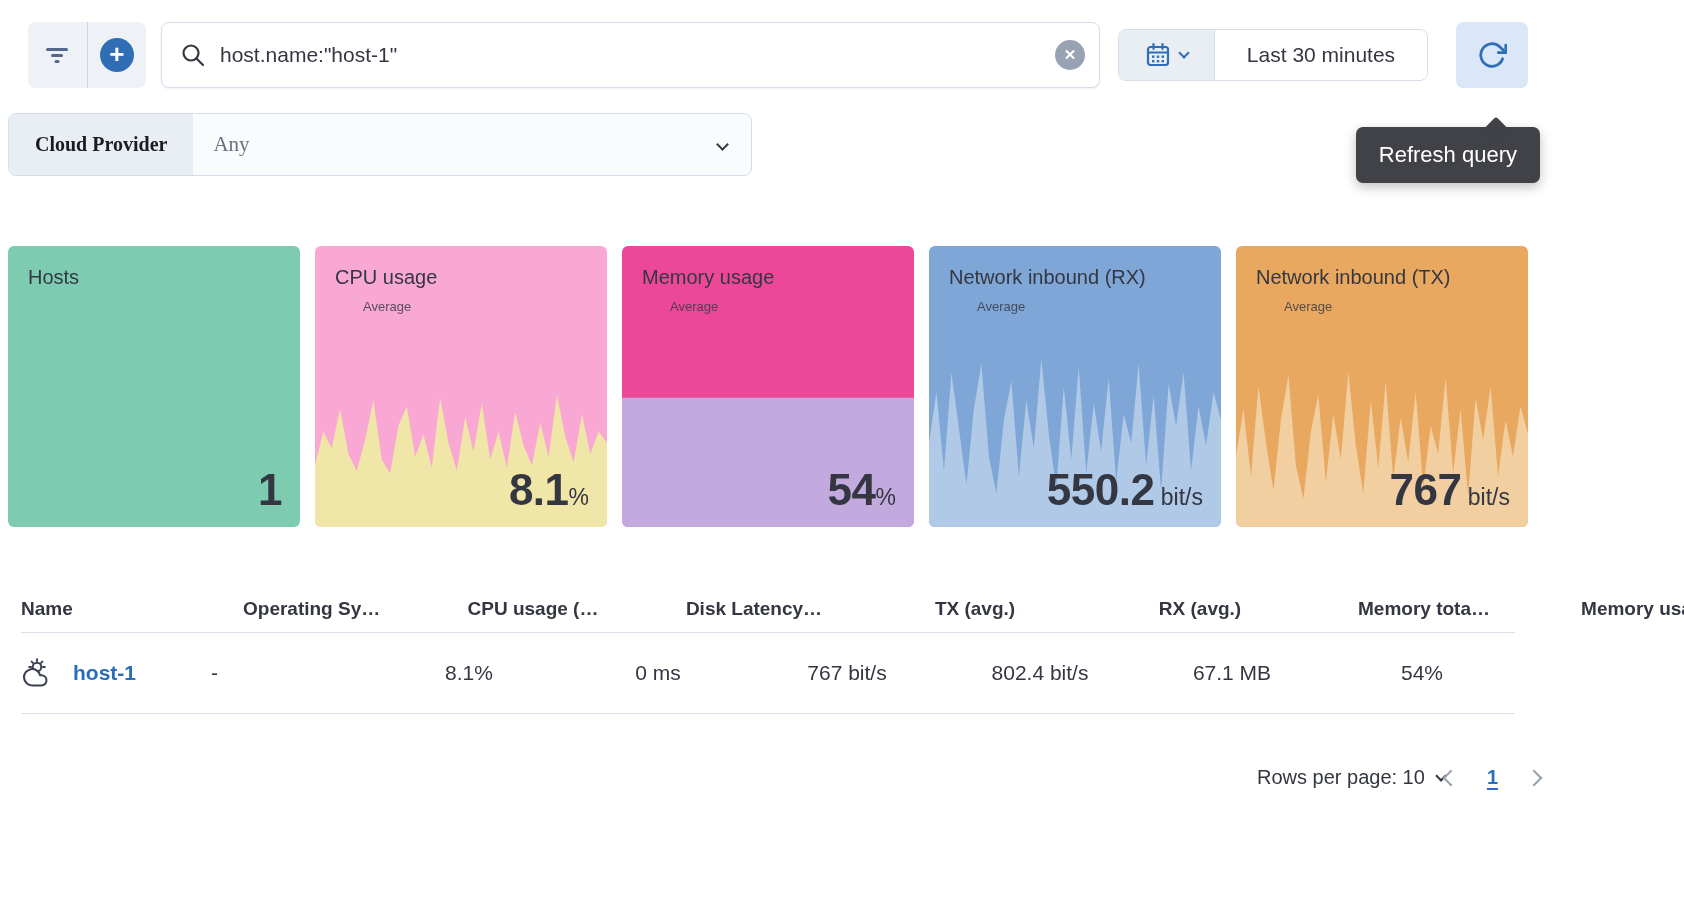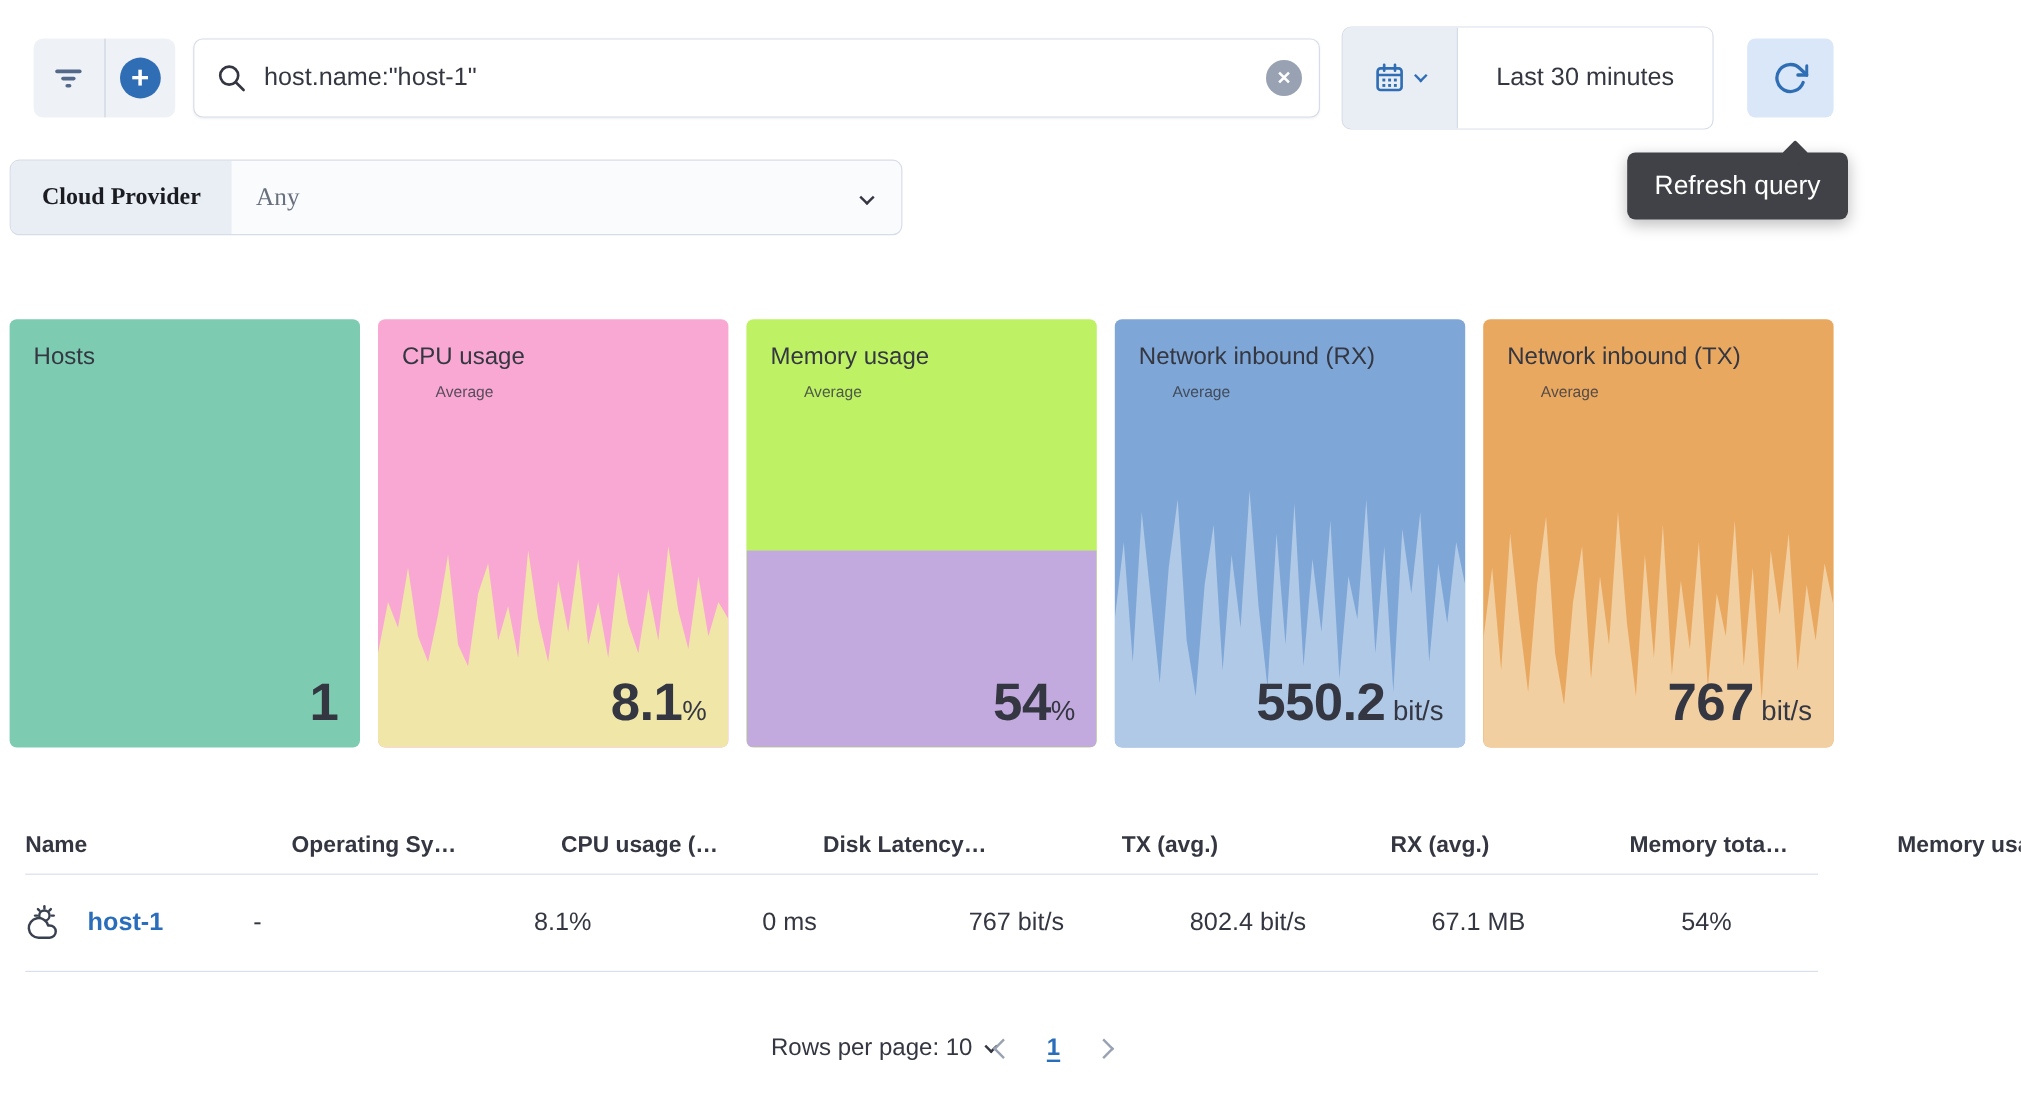--- a/index.html
+++ b/index.html
@@ -15,7 +15,7 @@
   .searchbox { flex:1; height:66px; margin-left:15px; background:#fff; border:1px solid #d6dce8; border-radius:8px; display:flex; align-items:center; padding:0 14px 0 18px; box-shadow:0 1px 2px rgba(152,162,179,.15); }
   .searchbox input { flex:1; border:none; outline:none; font-size:21px; color:#343741; font-family:inherit; margin-left:14px; background:transparent; }
   .clear-btn { width:30px; height:30px; border-radius:50%; background:#98a2b3; color:#fff; border:none; font-size:15px; font-weight:700; display:flex; align-items:center; justify-content:center; cursor:pointer; flex:none; }
-  .dategroup { display:flex; height:86px; width:310px; margin-left:18px; border:1px solid #d6dce8; border-radius:8px; overflow:hidden; flex:none; background:#fff; }
+  .dategroup { display:flex; height:52px; width:310px; margin-left:18px; border:1px solid #d6dce8; border-radius:8px; overflow:hidden; flex:none; background:#fff; }
   .cal-seg { width:96px; background:#e9edf4; border:none; border-right:1px solid #d6dce8; display:flex; align-items:center; justify-content:center; gap:9px; cursor:pointer; }
   .range-btn { flex:1; background:#fff; border:none; font-size:21px; color:#343741; font-family:inherit; cursor:pointer; }
   .refresh-btn { width:72px; height:66px; margin-left:28px; background:#d9e7f8; border:none; border-radius:7px; display:flex; align-items:center; justify-content:center; cursor:pointer; flex:none; }

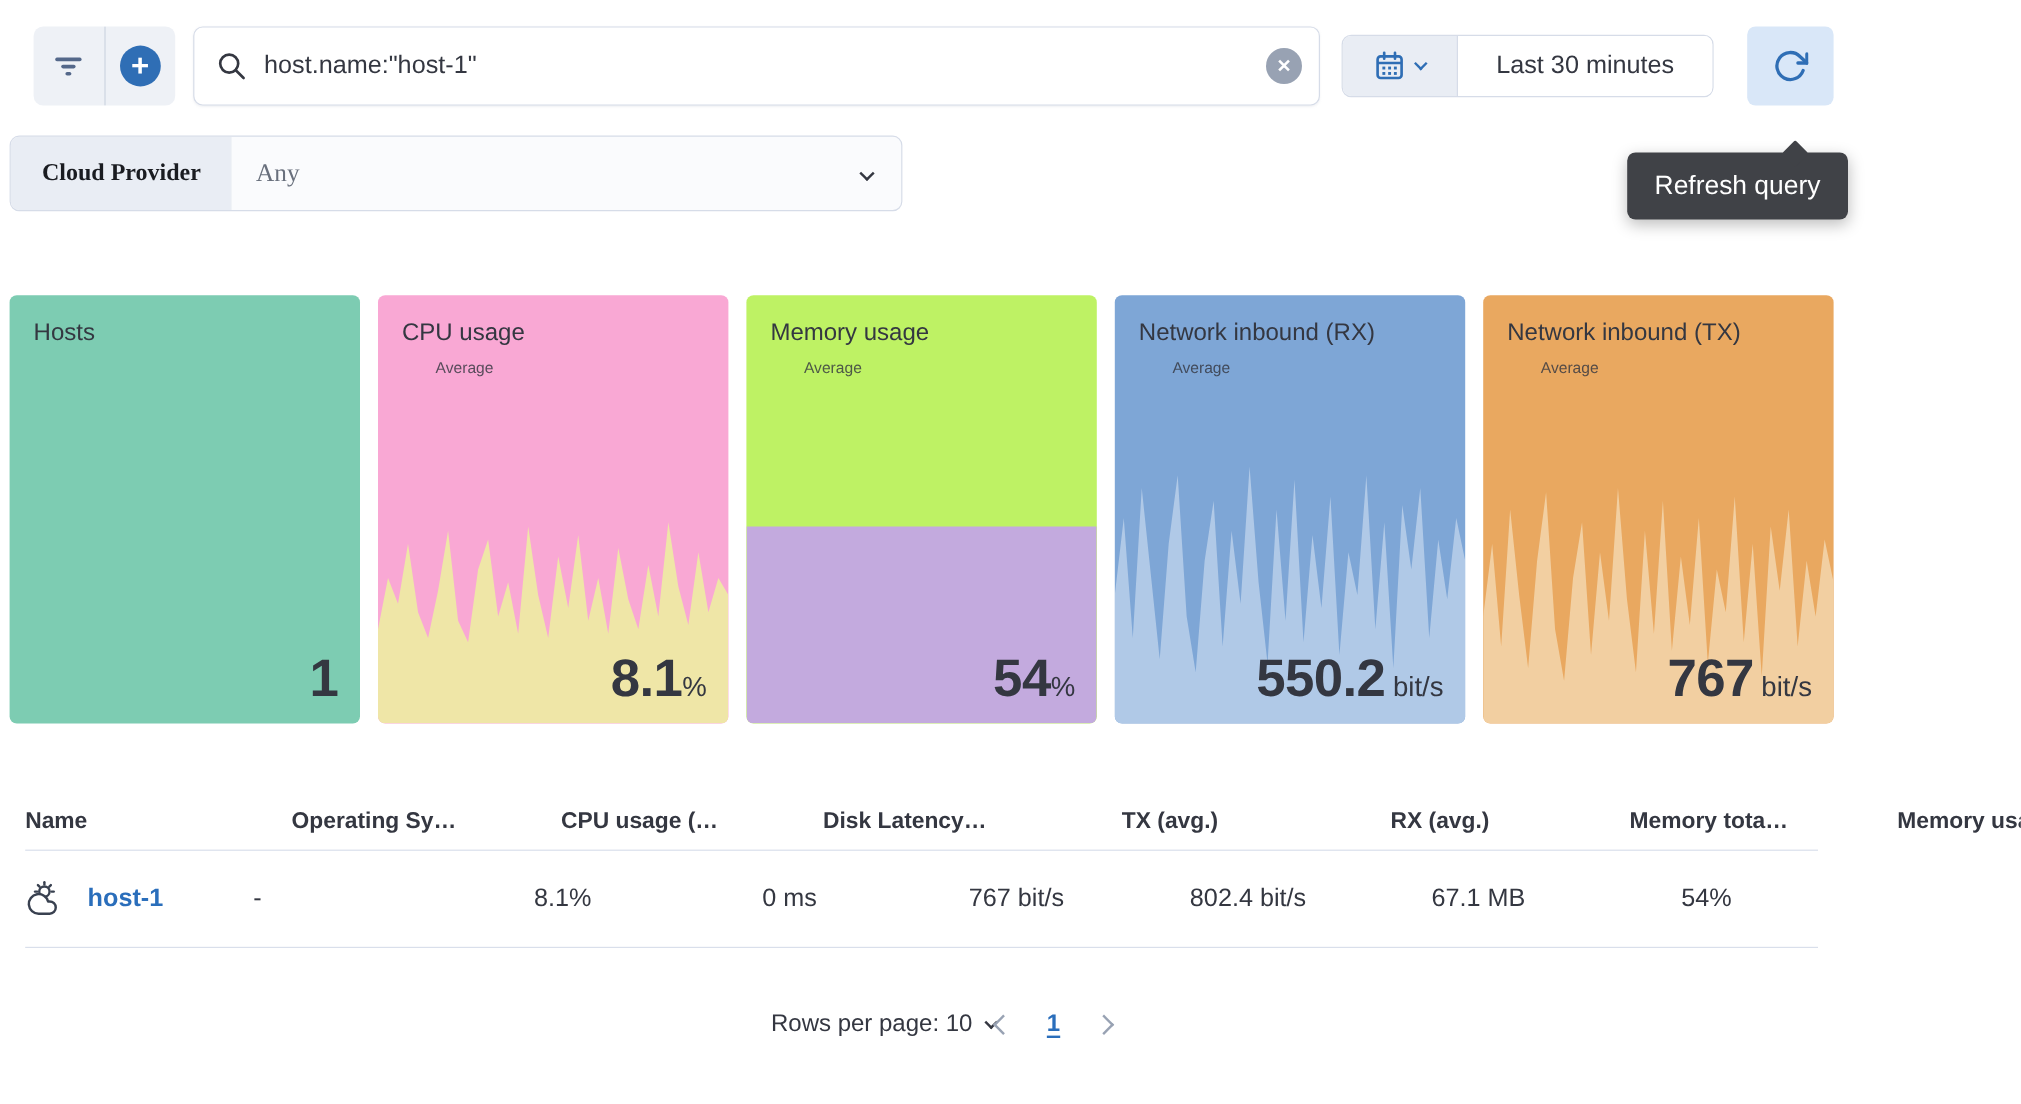--- a/index.html
+++ b/index.html
@@ -37,7 +37,7 @@
 
   
   .tiles { display:flex; gap:15px; margin:70px 0 0 8px; width:1520px; }
-  .tile { position:relative; width:292px; height:357px; border-radius:6px; overflow:hidden; flex:none; cursor:pointer; }
+  .tile { position:relative; width:292px; height:281px; border-radius:6px; overflow:hidden; flex:none; cursor:pointer; }
   .tile-head { position:relative; z-index:2; padding:20px 20px 0 20px; }
   .t-title { font-size:20px; font-weight:500; color:#343741; }
   .t-sub { font-size:13px; color:rgba(52,55,65,.82); margin-top:10px;margin-left:28px; }

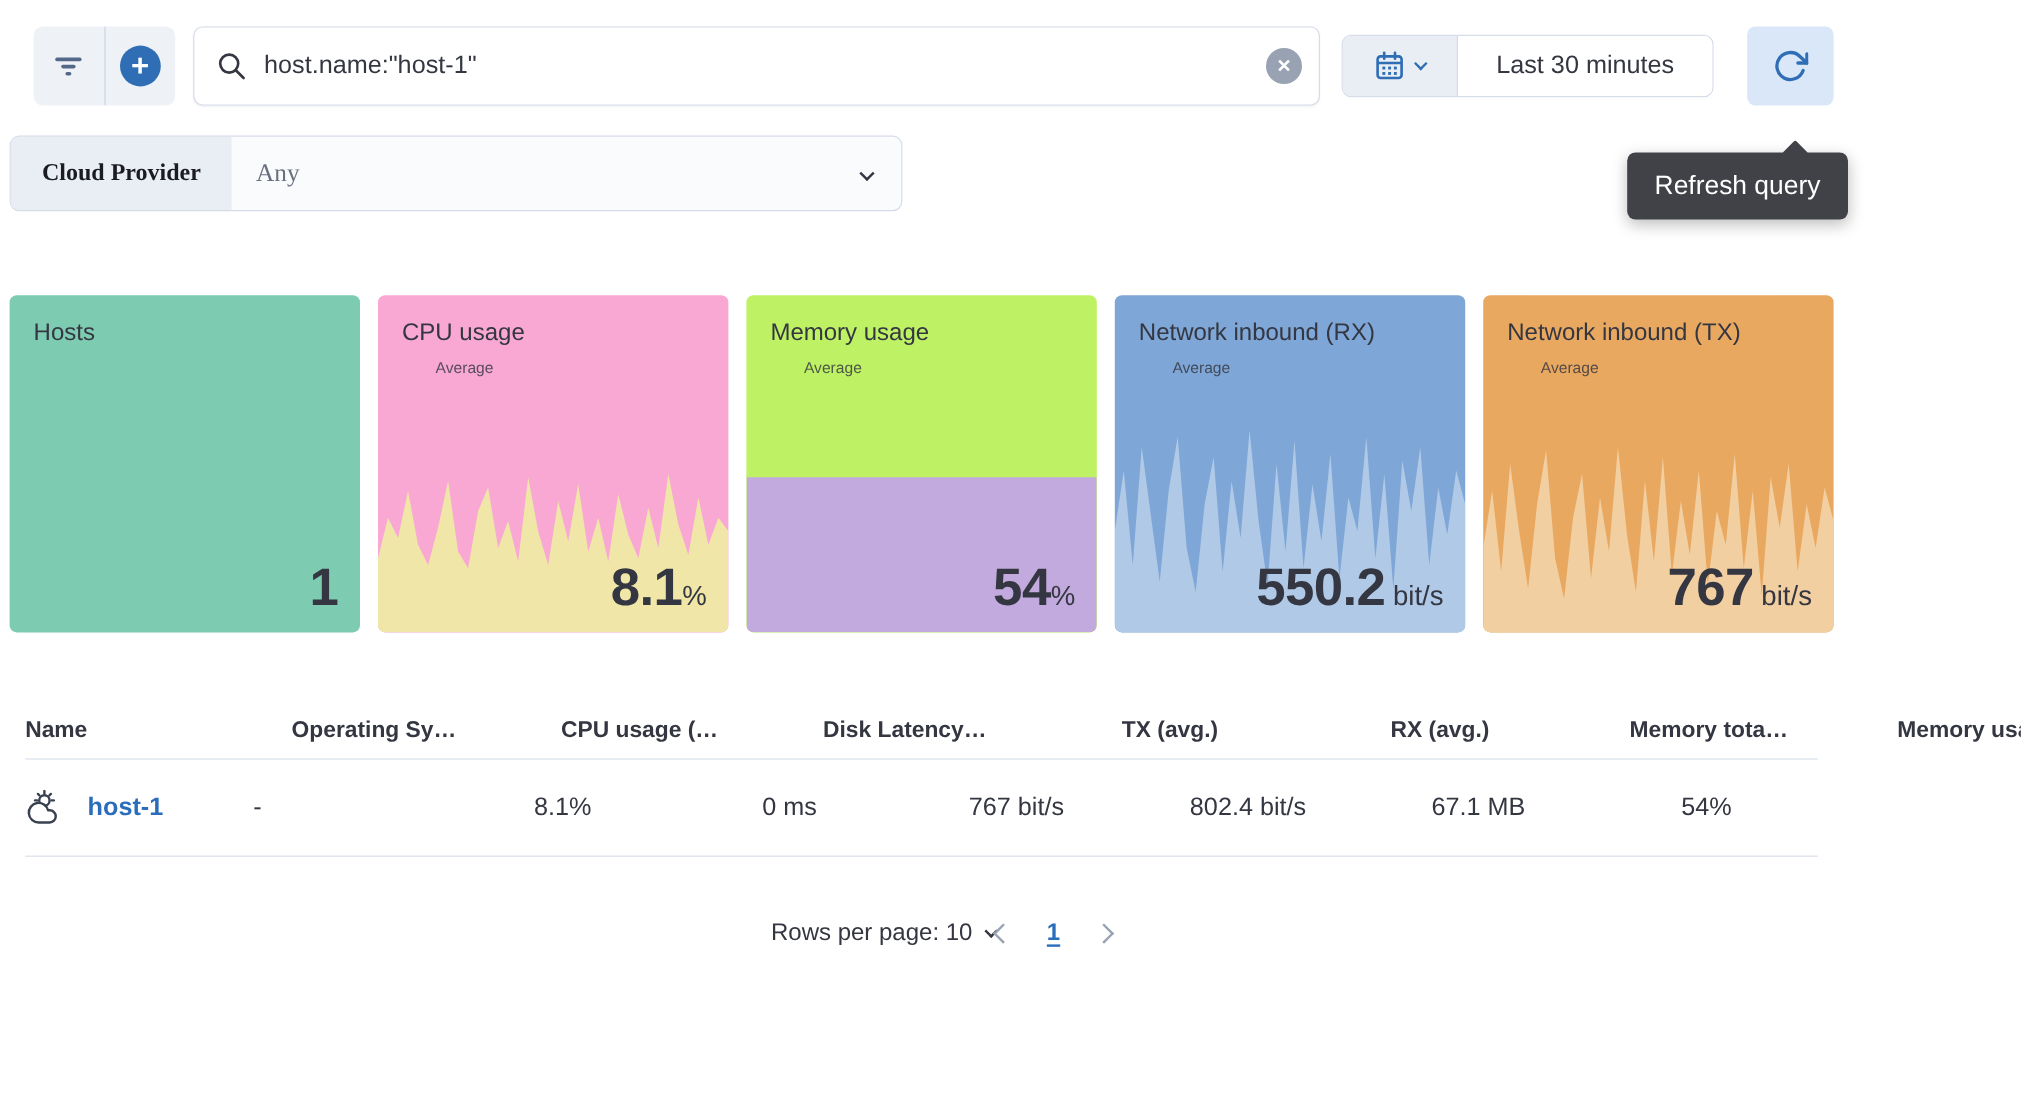--- a/index.html
+++ b/index.html
@@ -161,7 +161,7 @@
           <span class="unit">%</span>
         </div>
     </div>
-    <div class="tile" style="background: #bef264;">
+    <div class="tile" style="background: #ec4899;">
       <div class="spark">
           <svg viewBox="0 0 100 100" preserveAspectRatio="none" style="position:absolute;inset:0;width:100%;height:100%">
             <polygon points="0,100 0.00,54 100.00,54 100,100" fill="#c3aade"></polygon>

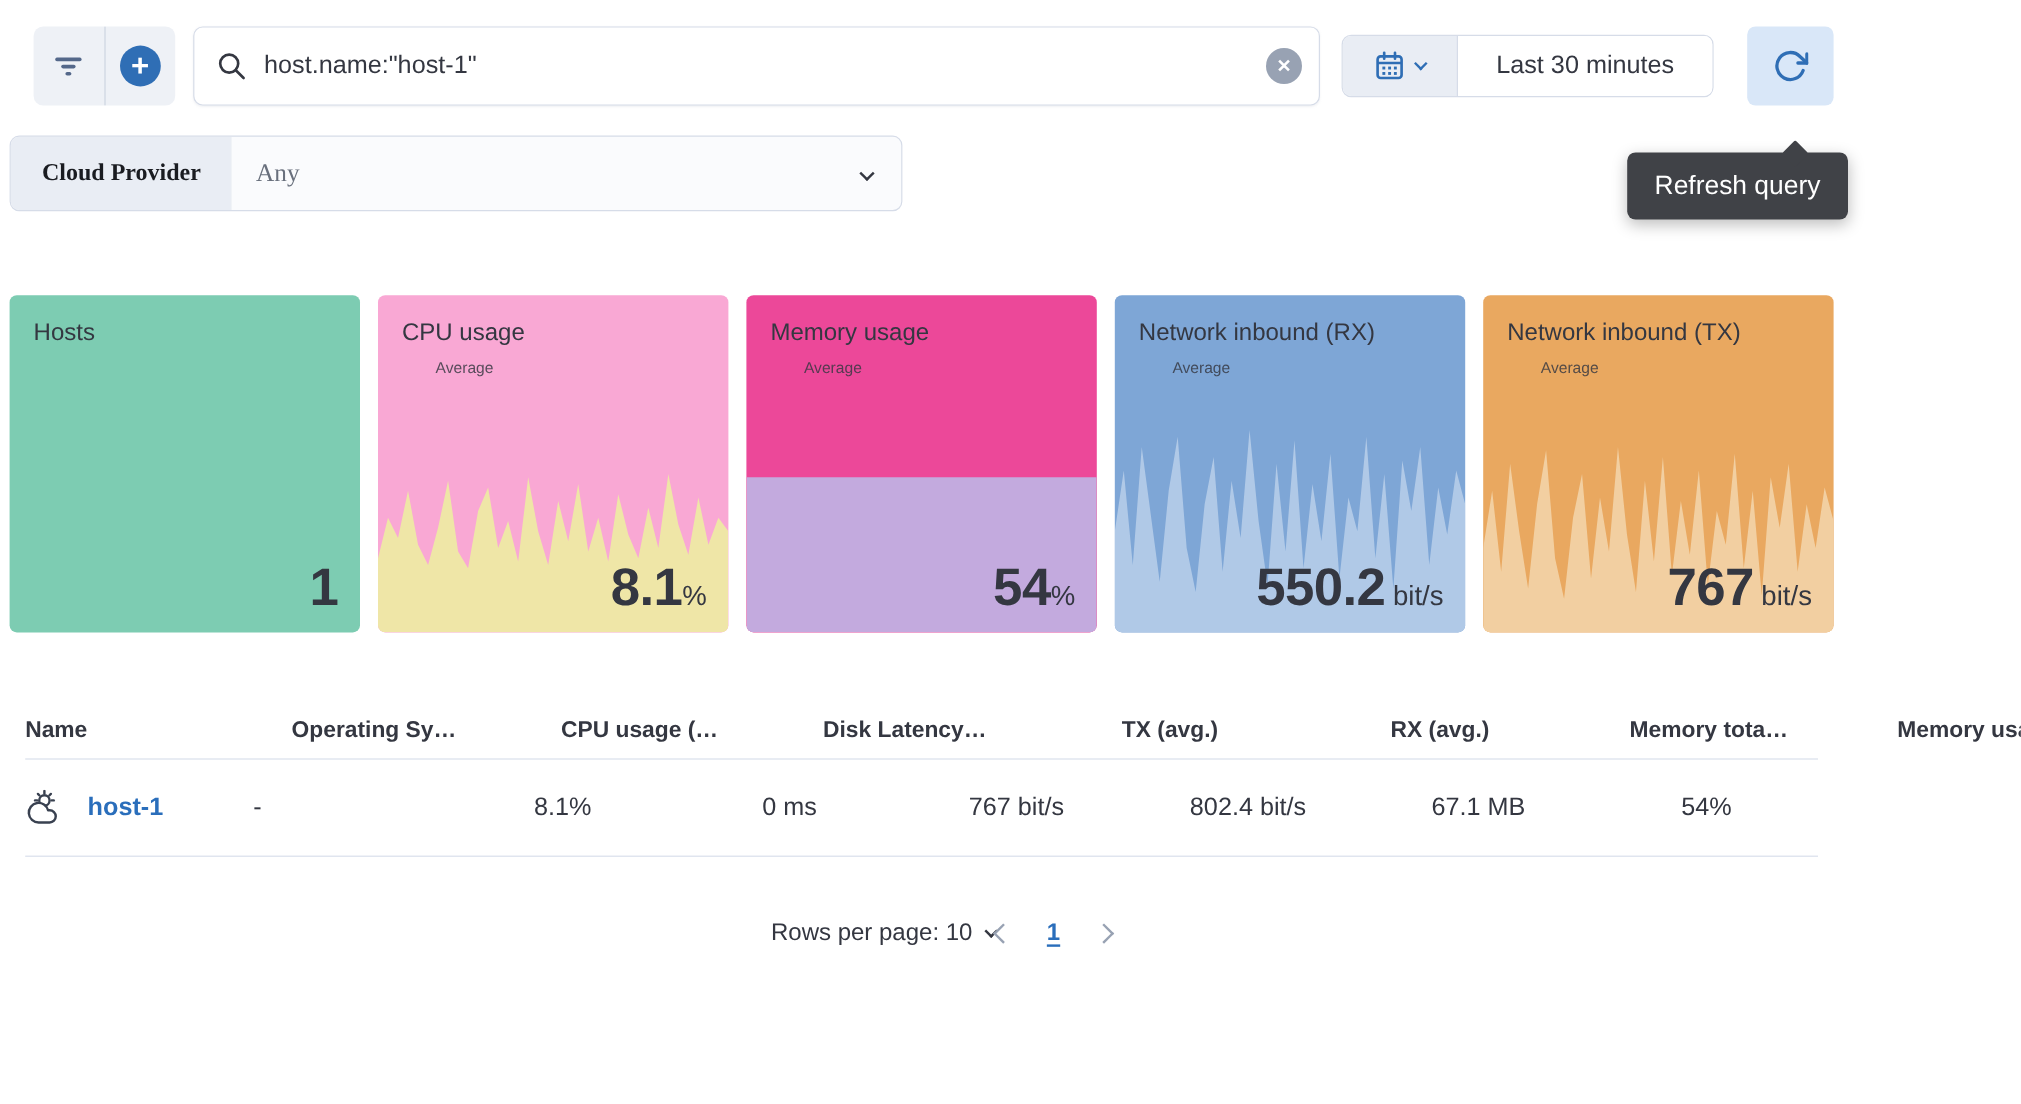--- a/index.html
+++ b/index.html
@@ -57,7 +57,7 @@
   .host-link { color:#2a6ebb; font-weight:600; font-size:21px; text-decoration:none; cursor:pointer; }
 
   
-  .tfooter { display:flex; align-items:center; justify-content:center; padding:52px 144px 0 28px; }
+  .tfooter { display:flex; align-items:center; justify-content:flex-end; padding:52px 144px 0 28px; }
   .rpp-btn { display:flex; align-items:center; gap:12px; background:none; border:none; font-family:inherit; font-size:20px; font-weight:500; color:#343741; cursor:pointer; }
   .pagination { display:flex; align-items:center; gap:30px; }
   .pg-chev { display:inline-block; width:12px; height:12px; border-right:2.6px solid #98a2b3; border-bottom:2.6px solid #98a2b3; cursor:pointer; }

